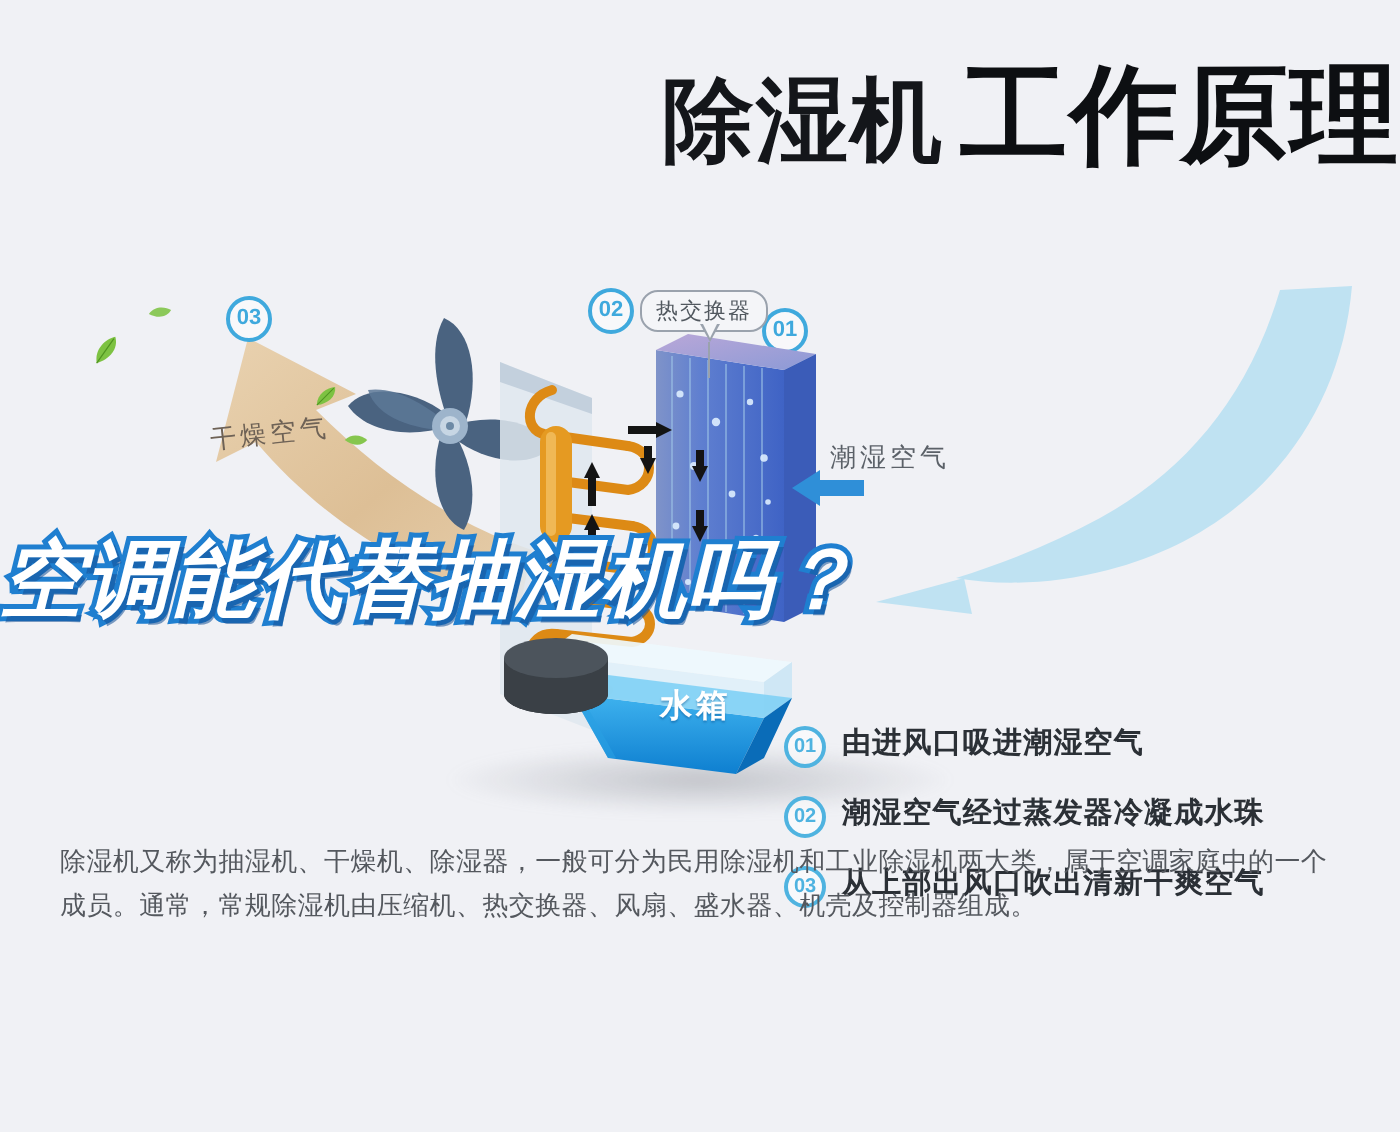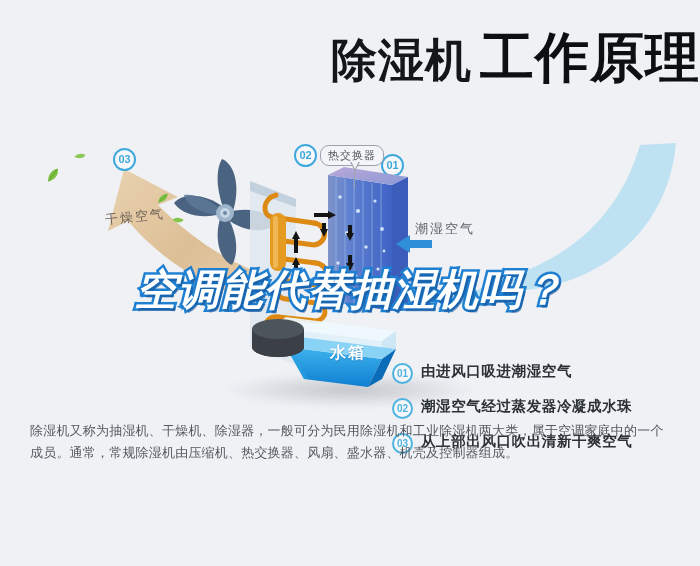--- a/index.html
+++ b/index.html
@@ -126,7 +126,7 @@
 
   
   .overlay {
-    position:absolute; left:0; top:262px; width:700px; text-align:center;
+    position:absolute; left:0; top:262px; width:700px; 
     pointer-events:none;
   }
   .overlay-text {

